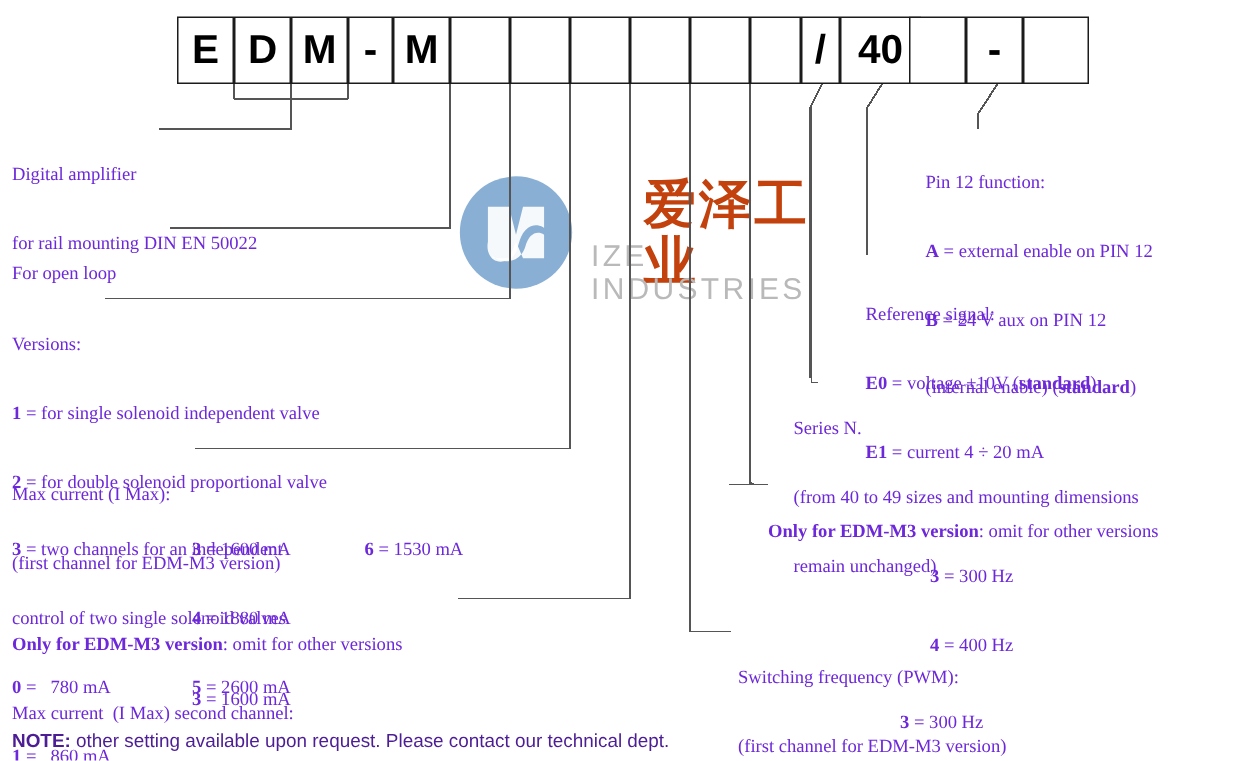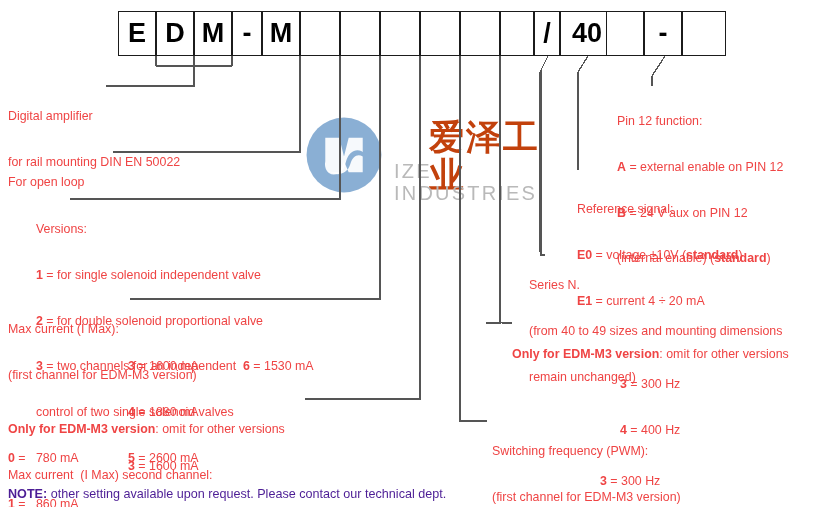--- a/index.html
+++ b/index.html
@@ -28,7 +28,7 @@
     justify-content:center;font-weight:bold;font-size:27px;line-height:27px;color:#000;}
 
   
-  .tx{position:absolute;font-size:12.4px;line-height:15.2px;white-space:pre;color:#ef4444;}
+  .tx{position:absolute;font-size:12.4px;line-height:15.2px;white-space:pre;color:#6d28d9;font-family:Liberation Serif, serif;}
   .tx b{font-weight:bold;}
   .note{position:absolute;left:8px;top:487px;font-size:12.6px;color:#4c1d95;}
 

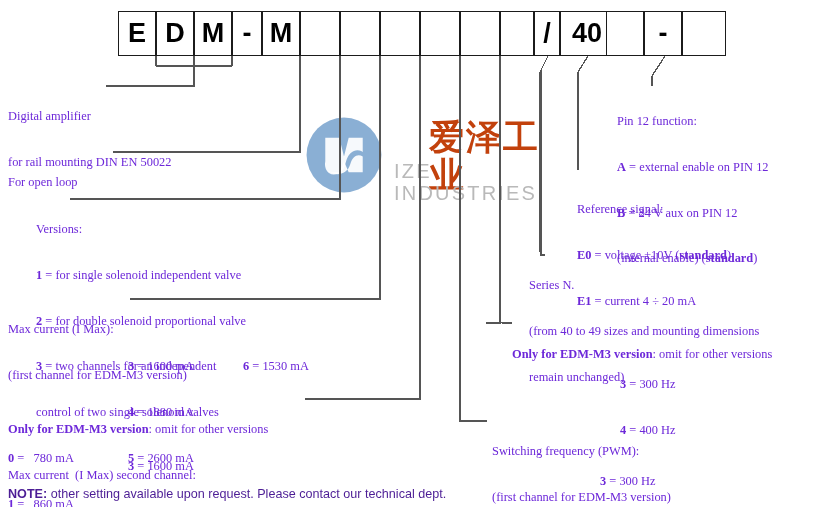--- a/index.html
+++ b/index.html
@@ -126,7 +126,7 @@
     <span class="row">For open loop</span>
   </div>
 
-  <div class="tx" style="left:8px;top:192px;margin-left:28px;">
+  <div class="tx" style="left:8px;top:192px;">
     <span class="row">Versions:</span>
     <span class="row"><b>1</b> <span>= for single solenoid independent valve</span></span>
     <span class="row"><b>2</b> <span>= for double solenoid proportional valve</span></span>

